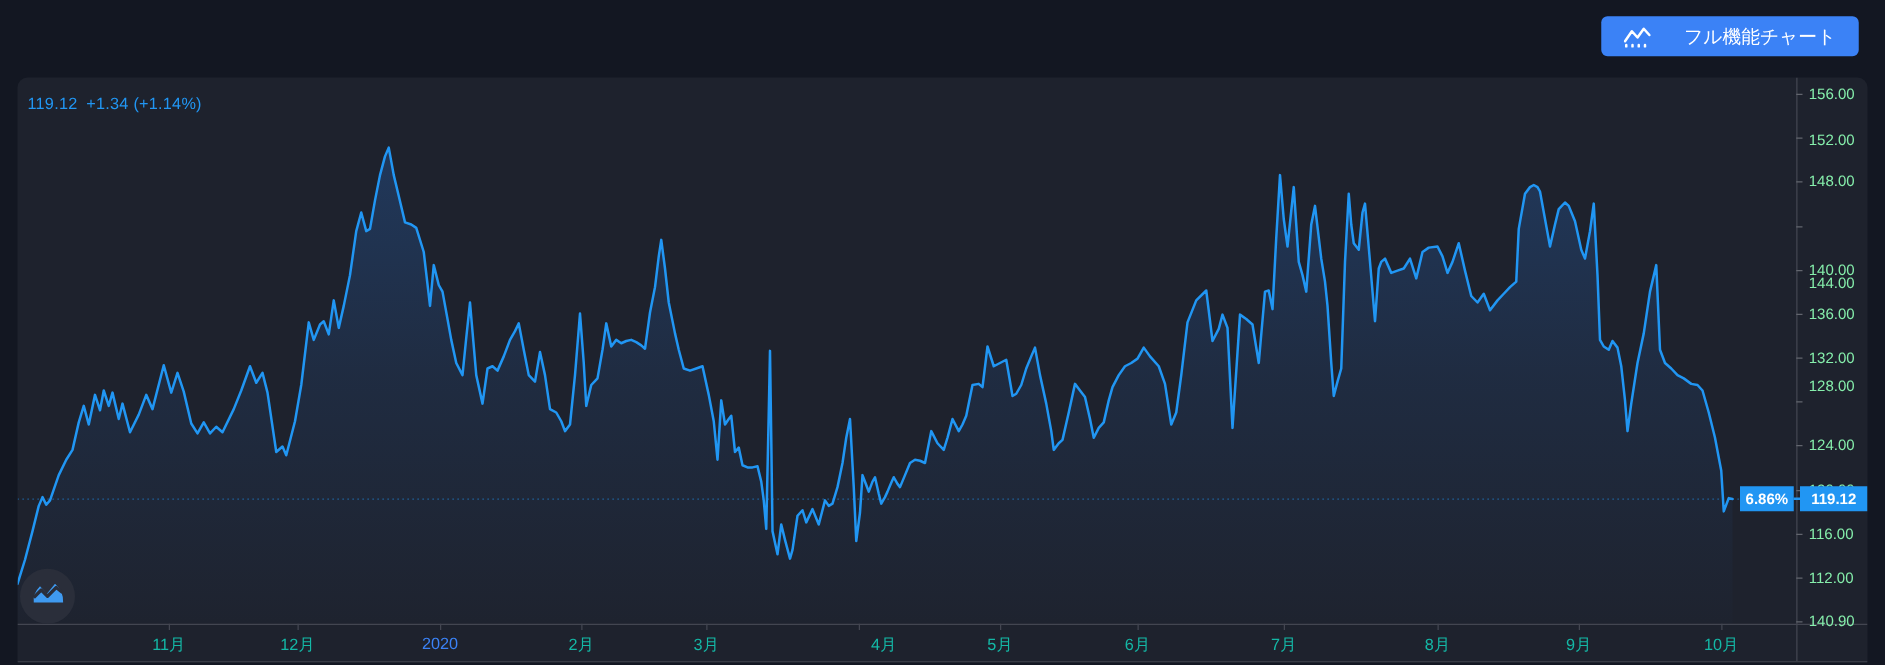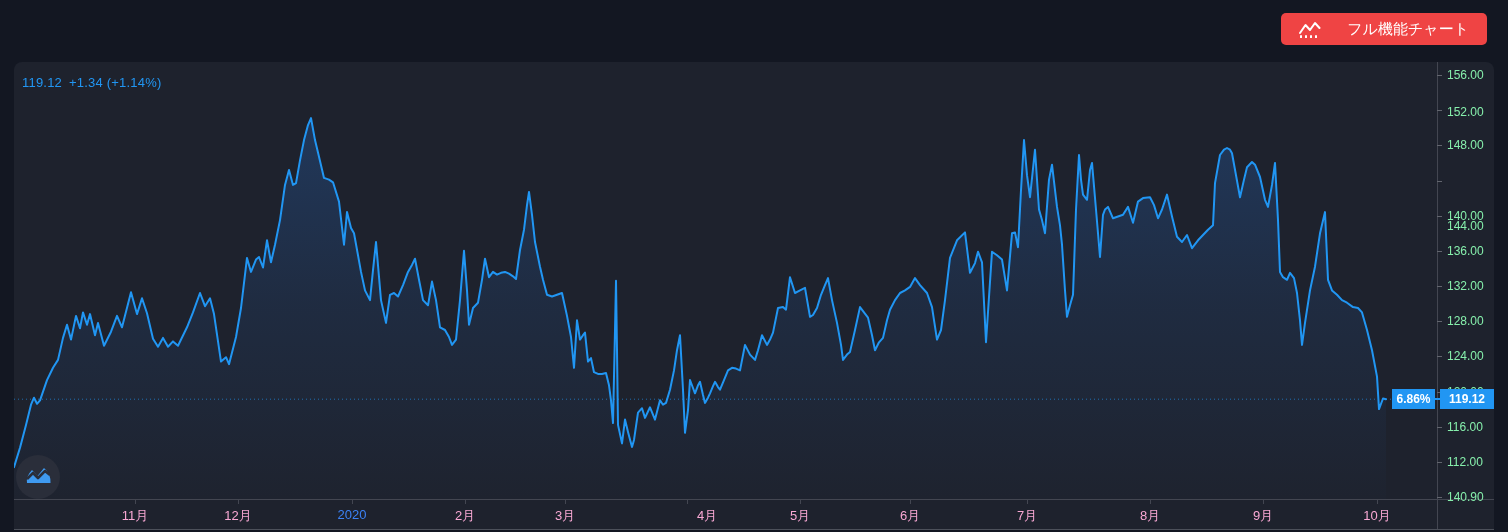--- a/index.html
+++ b/index.html
@@ -18,7 +18,7 @@
   }
   .full-chart-btn {
     position:absolute; right:21px; top:13px; height:32px;
-    background:#ef4444; border:none; border-radius:5px;
+    background:#3b82f6; border:none; border-radius:5px;
     display:flex; align-items:center; gap:26px; padding:0 18px;
     color:#fff; font-size:15px; cursor:pointer;
     font-family:"Liberation Sans","DejaVu Sans",sans-serif;

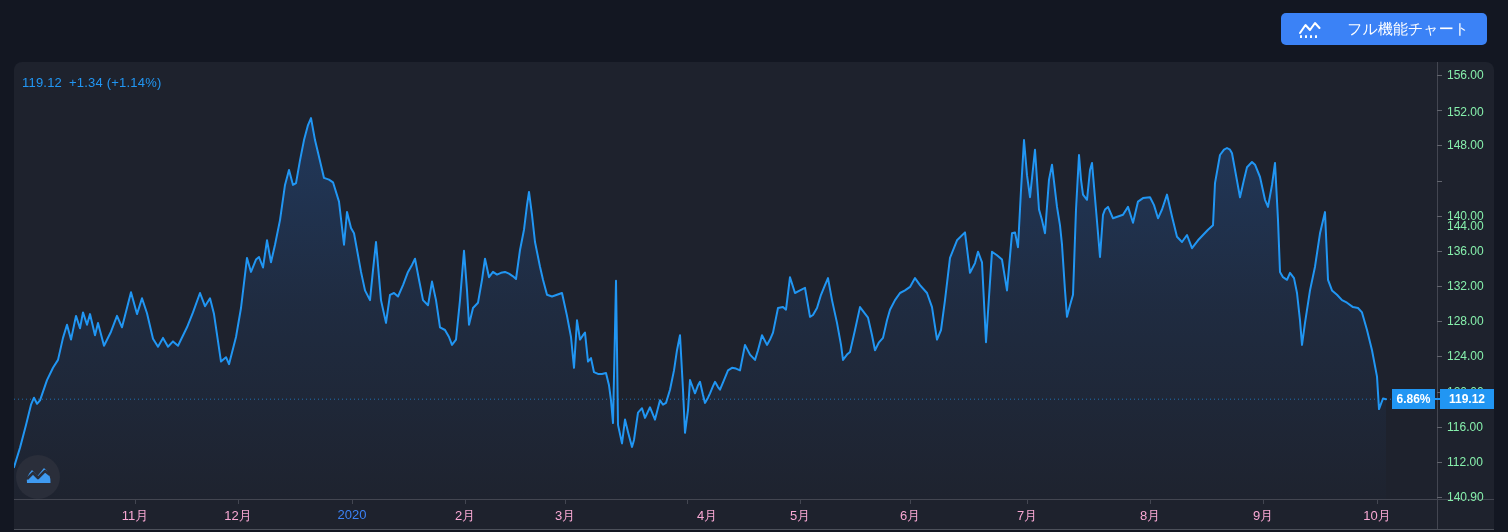--- a/index.html
+++ b/index.html
@@ -126,7 +126,7 @@
       <div class="ydash" style="top: 224px;"></div>
       <div class="ytick" style="top: 217px;">132.00</div>
       <div class="ydash" style="top: 259px;"></div>
-      <div class="ytick" style="top: 252px; text-align: center;">128.00</div>
+      <div class="ytick" style="top: 240px; text-align: center;">128.00</div>
       <div class="ydash" style="top: 294px;"></div>
       <div class="ytick" style="top: 287px;">124.00</div>
       <div class="ydash" style="top: 330px;"></div>

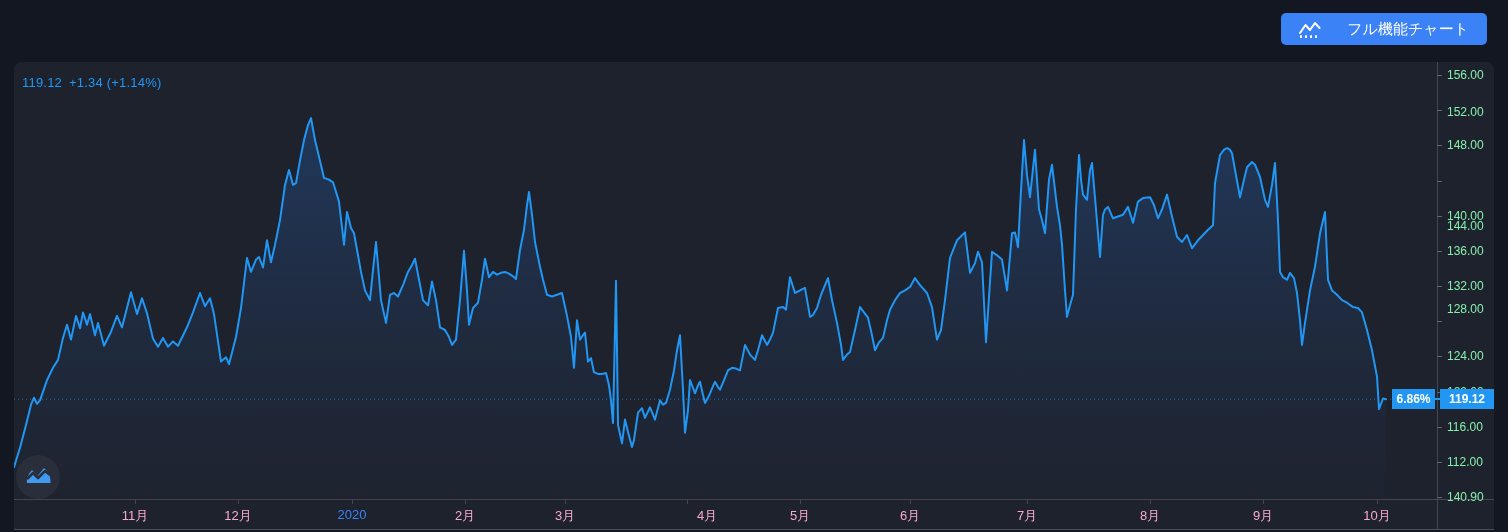--- a/index.html
+++ b/index.html
@@ -45,7 +45,7 @@
   .time-scale { position:absolute; left:0; top:437px; width:1480px; height:30px; z-index:3; }
   .xtick {
     position:absolute; top:8px; transform:translateX(-50%);
-    font-size:13px; color:#f9a8d4; white-space:nowrap;
+    font-size:13px; color:#14b8a6; white-space:nowrap;
   }
   .xtick.year { color:#3b82f6; }
   .xdash { position:absolute; top:0; width:1px; height:5px; background:#434651; }

